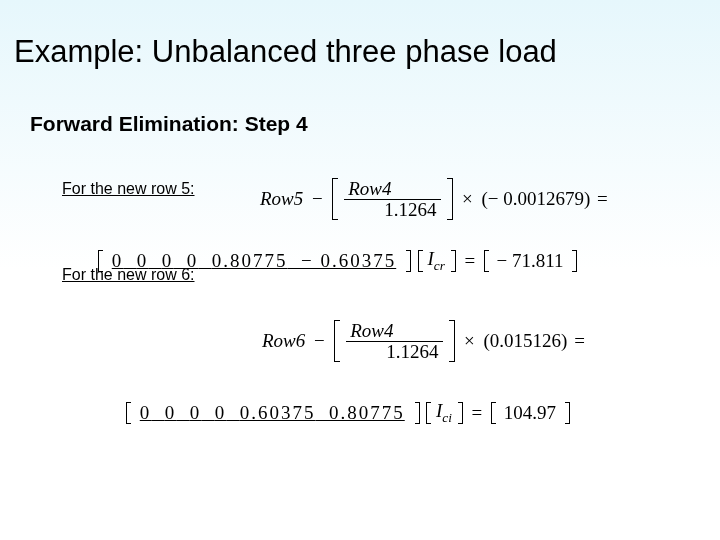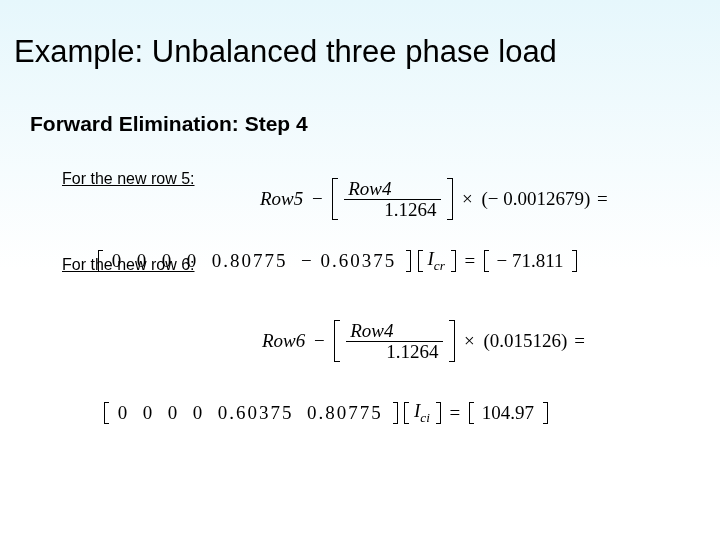--- a/index.html
+++ b/index.html
@@ -31,7 +31,7 @@
     text-decoration: underline;
     padding-left: 62px;
   }
-  .label.row5 { margin-top: 34px; }
+  .label.row5 { margin-top: 44px; }
   .label.row6 { margin-top: 68px; }
   .eq {
     font-family: "Times New Roman", Times, serif;

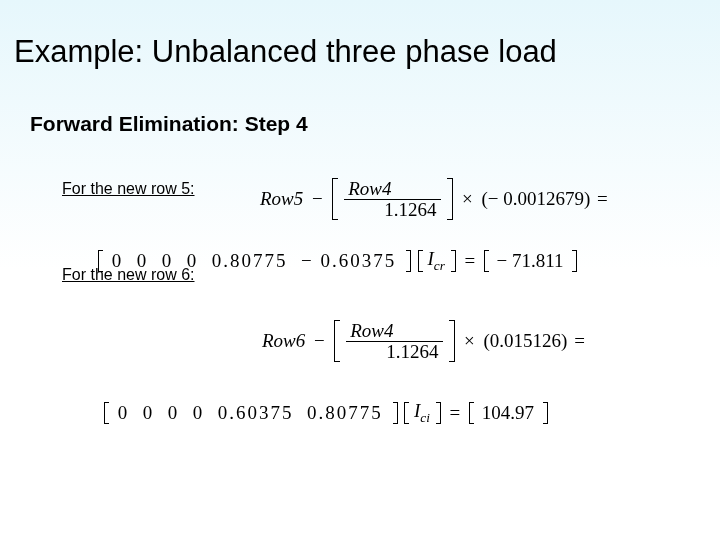--- a/index.html
+++ b/index.html
@@ -72,7 +72,7 @@
   .sbr-l { border-left: 1.2px solid #000; }
   .sbr-r { border-right: 1.2px solid #000; margin-left: 1px; }
   .vmid { display:inline-block; vertical-align: middle; text-align: right; }
-  .rowvec { font-style: normal; letter-spacing: 2px; padding: 0 4px; }
+  .rowvec { font-style: normal; letter-spacing: 2px; padding: 0 4px; text-decoration: underline; }
 </style>
 </head>
 <body>

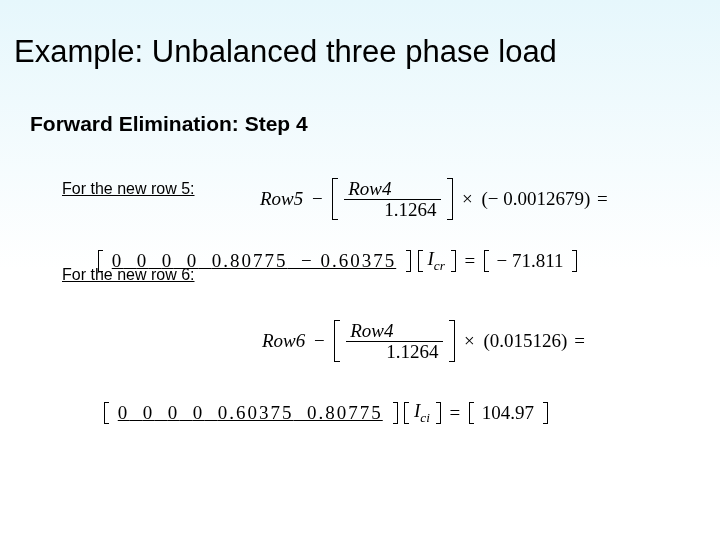--- a/index.html
+++ b/index.html
@@ -127,7 +127,7 @@
   <span class="vmid up" style="margin-left:2px;">=</span>
 </div>
 
-<div class="eq" style="left:104px; top:400px; font-size:19px;">
+<div class="eq" style="left:126px; top:400px; font-size:19px;">
   <span class="sbr-l"></span>
   <span class="vmid up rowvec">
     <span>0</span>&nbsp;&nbsp;<span>0</span>&nbsp;&nbsp;<span>0</span>&nbsp;&nbsp;<span>0</span>&nbsp;&nbsp;<span>0.60375</span>&nbsp;&nbsp;<span>0.80775</span>

